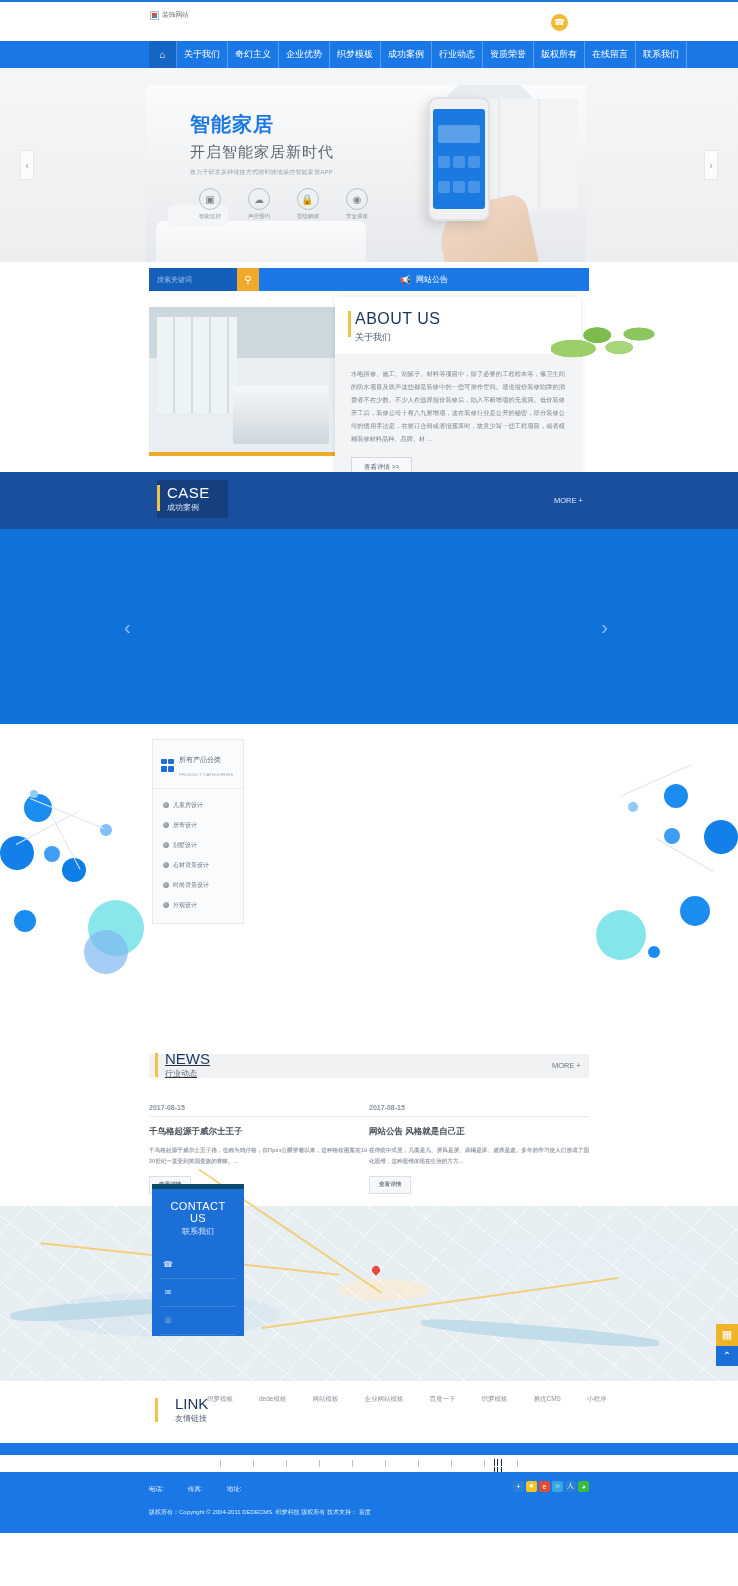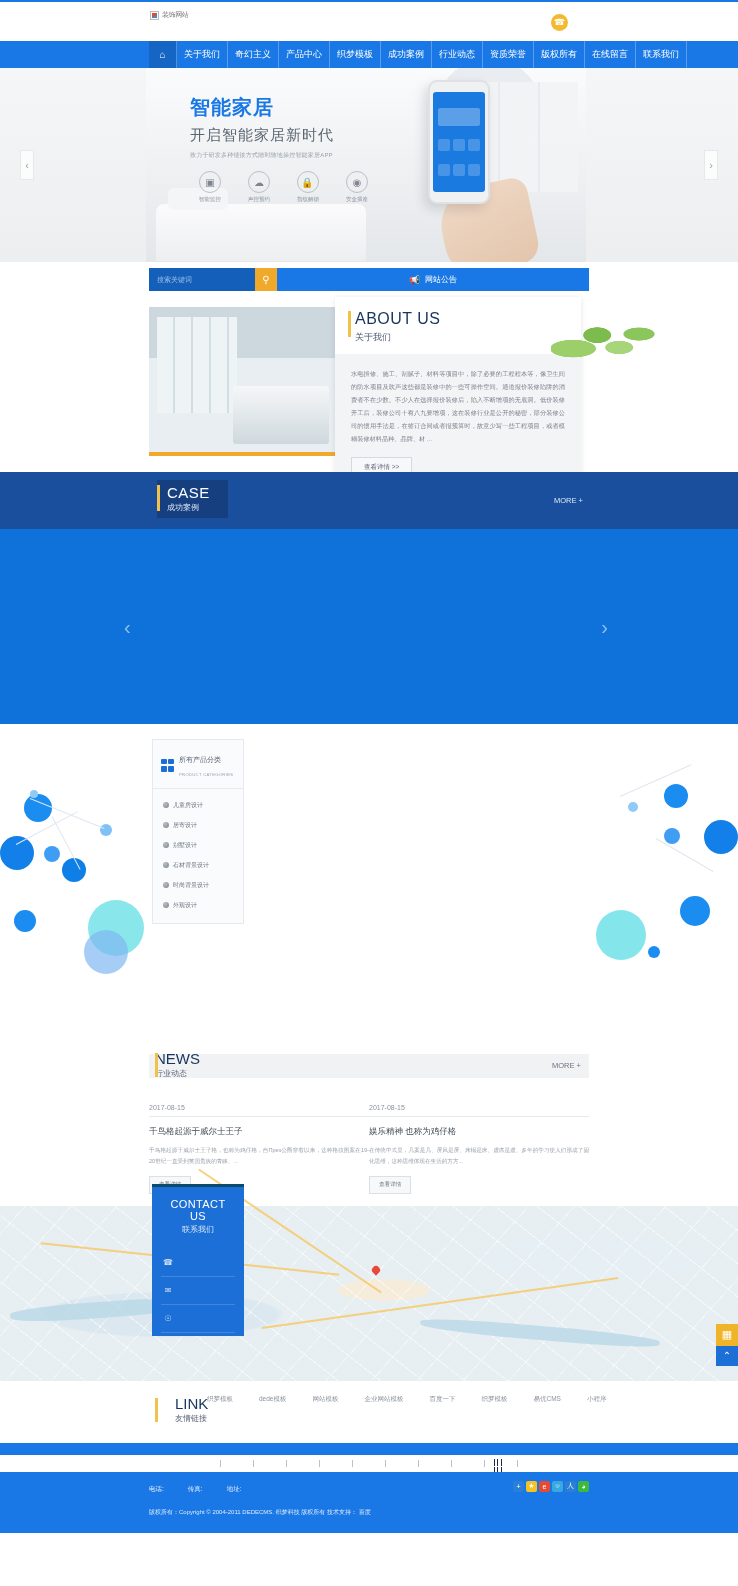--- a/index.html
+++ b/index.html
@@ -312,7 +312,7 @@
       <div class="nav-item home">⌂</div>
       <div class="nav-item">关于我们</div>
       <div class="nav-item">奇幻主义</div>
-      <div class="nav-item">产品中心</div>
+      <div class="nav-item">企业优势</div>
       <div class="nav-item">织梦模板</div>
       <div class="nav-item">成功案例</div>
       <div class="nav-item">行业动态</div>

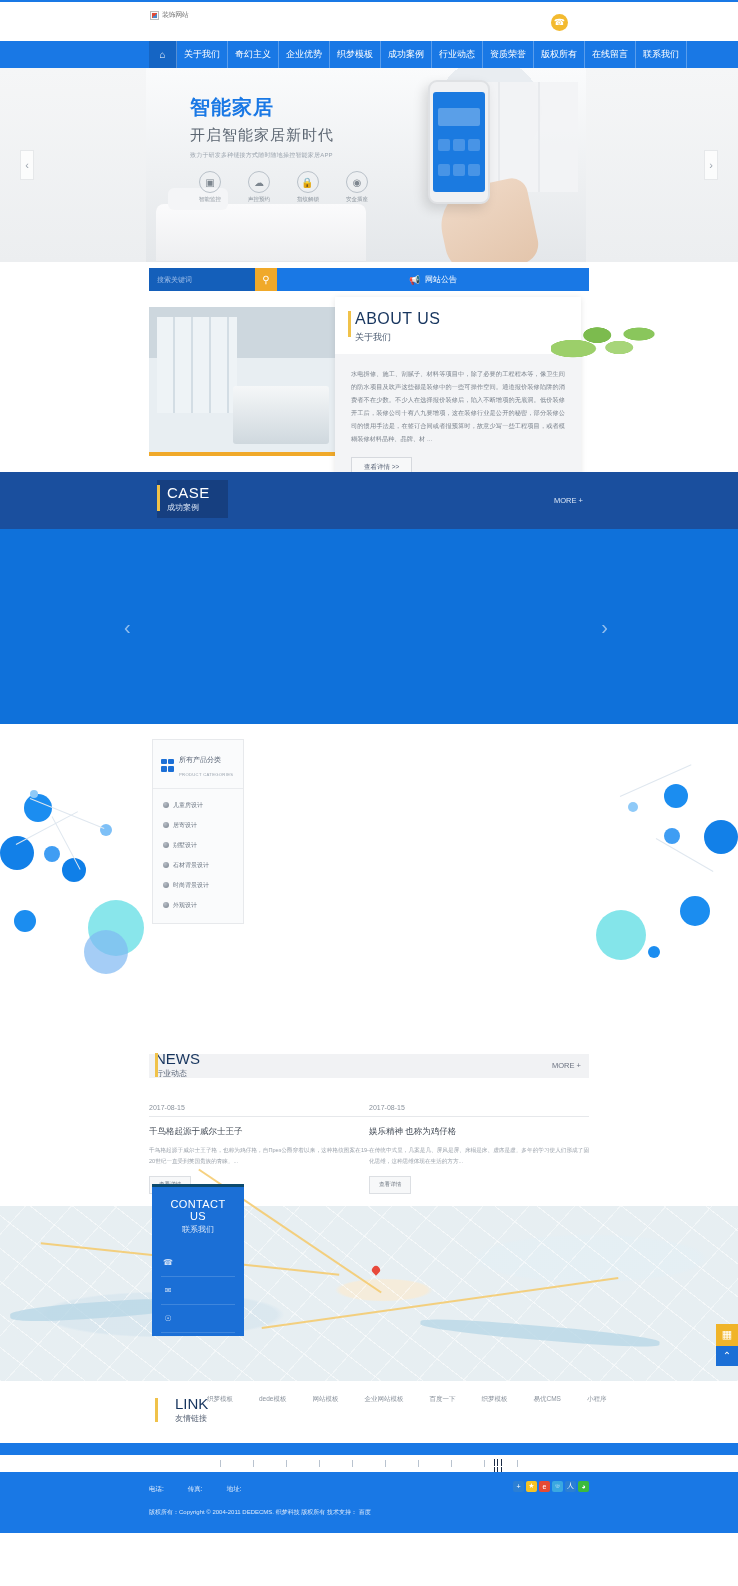--- a/index.html
+++ b/index.html
@@ -51,7 +51,7 @@
     background: linear-gradient(180deg,#f5f6f7 0%, #eceef0 100%);
   }
   .banner-photo {
-    position: absolute; left: 146px; top: 0; width: 440px; height: 194px;
+    position: absolute; left: 146px; top: 17px; width: 440px; height: 194px;
     background:
       radial-gradient(circle at 78% 22%, #e9edf1 0 14%, transparent 14%),
       linear-gradient(180deg,#fafbfc 0%, #eef0f2 55%, #e4e7ea 100%);

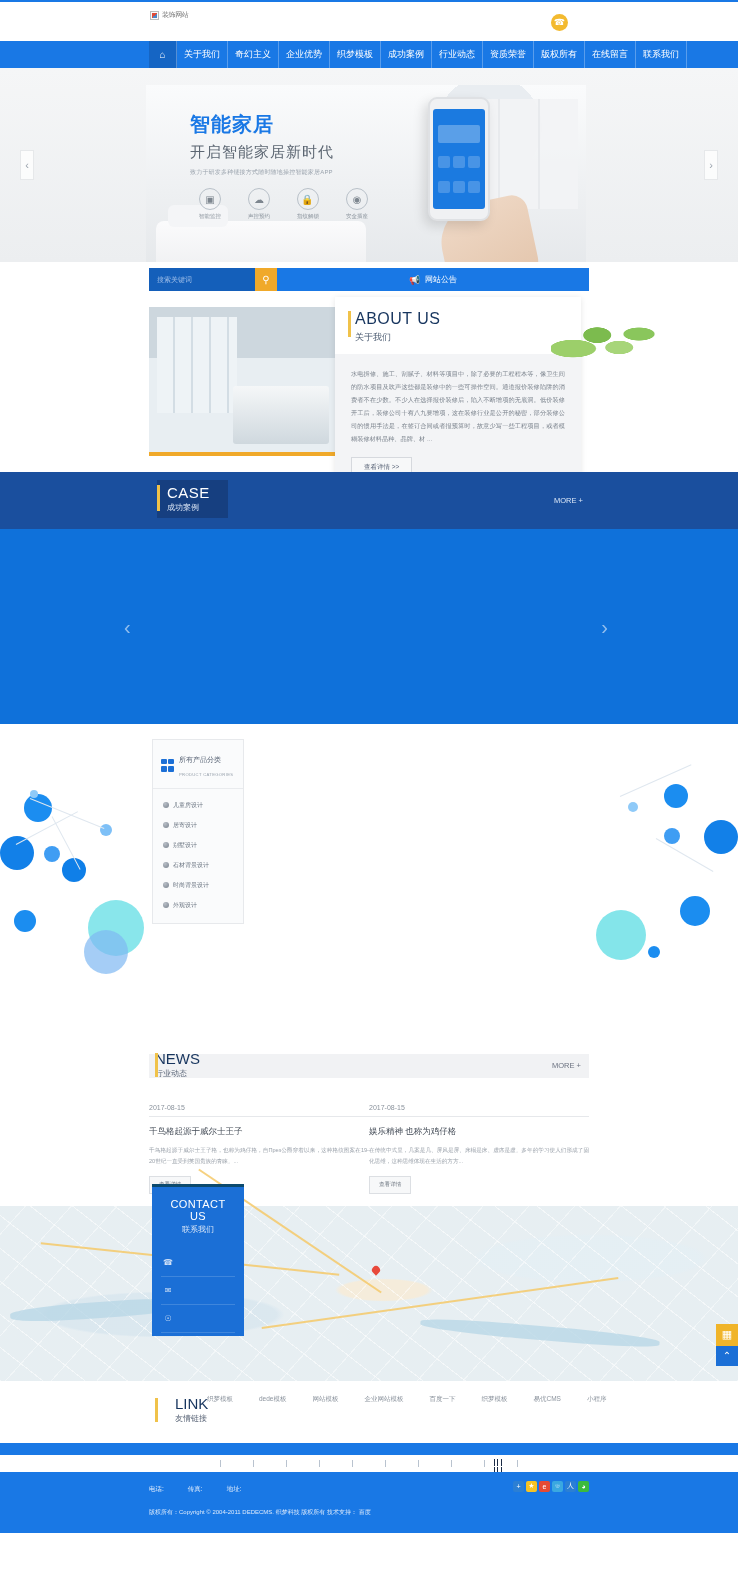--- a/index.html
+++ b/index.html
@@ -116,7 +116,7 @@
   .searchband { display: flex; justify-content: center; background: #fff; padding: 6px 0 6px; }
   .searchband-inner { width: 440px; height: 23px; display: flex; background: #1978e5; }
   .search-input {
-    width: 106px; background: #145fba; border: none; color: #c5d9f2;
+    width: 88px; background: #145fba; border: none; color: #c5d9f2;
     font-size: 7px; padding: 0 8px; font-family: inherit; outline: none;
   }
   .search-input::placeholder { color: #9dbde8; }

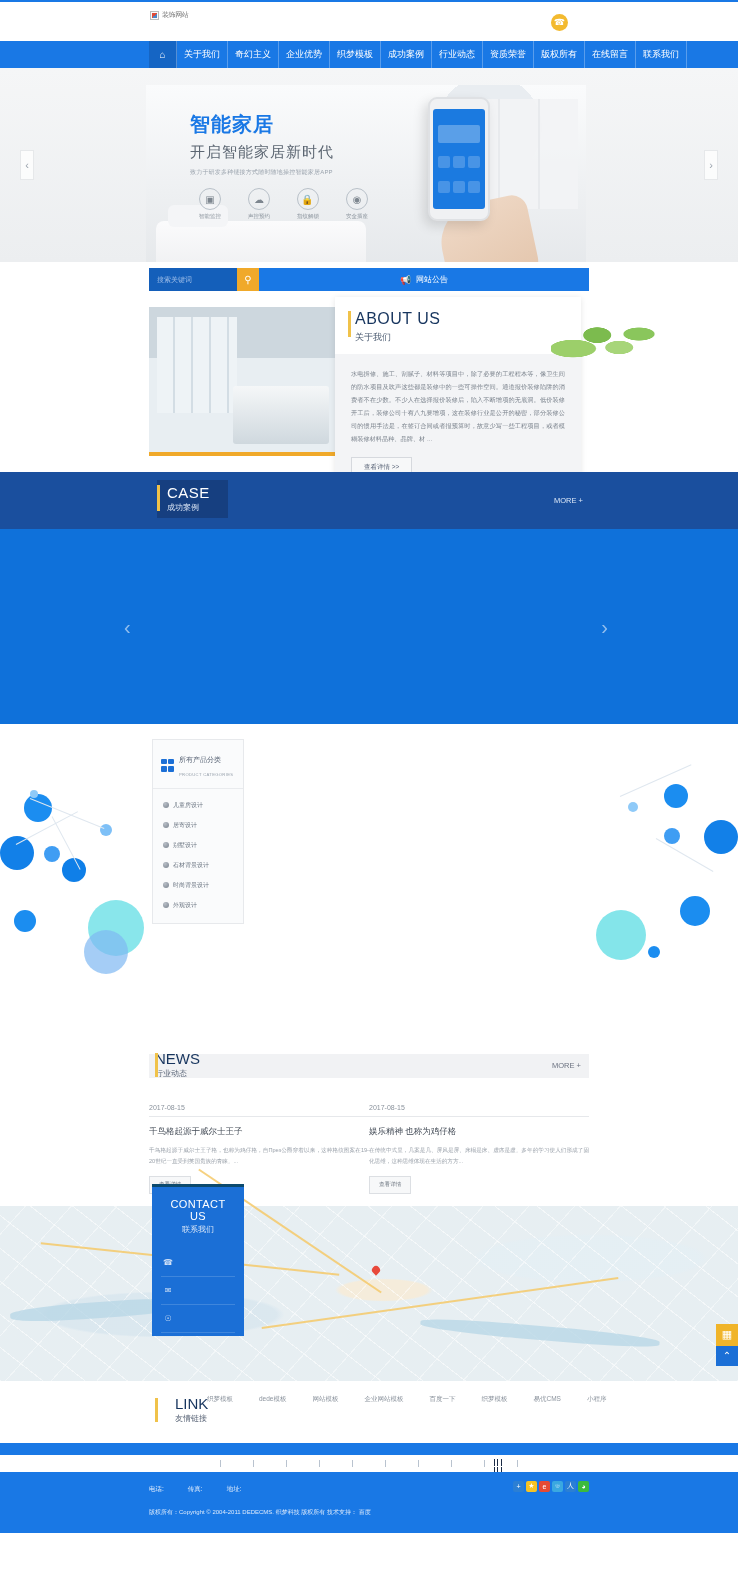--- a/index.html
+++ b/index.html
@@ -215,7 +215,7 @@
   .news { background: #fff; padding-bottom: 12px; }
   .news-inner { width: 440px; margin: 0 auto; }
   .news-head { background: #f1f2f4; height: 24px; position: relative; }
-  .news-title-box { position: absolute; left: 6px; top: -4px; padding-left: 0; }
+  .news-title-box { position: absolute; left: 6px; top: -4px; padding-left: 10px; text-decoration: underline; }
   .news-title-box:before { content:""; position: absolute; left: 0; top: 3px; width: 3px; height: 24px; background: #f0c24a; }
   .news-en { font-size: 15px; color: #17355e; }
   .news-cn { font-size: 8px; color: #5b6678; margin-top: 1px; }

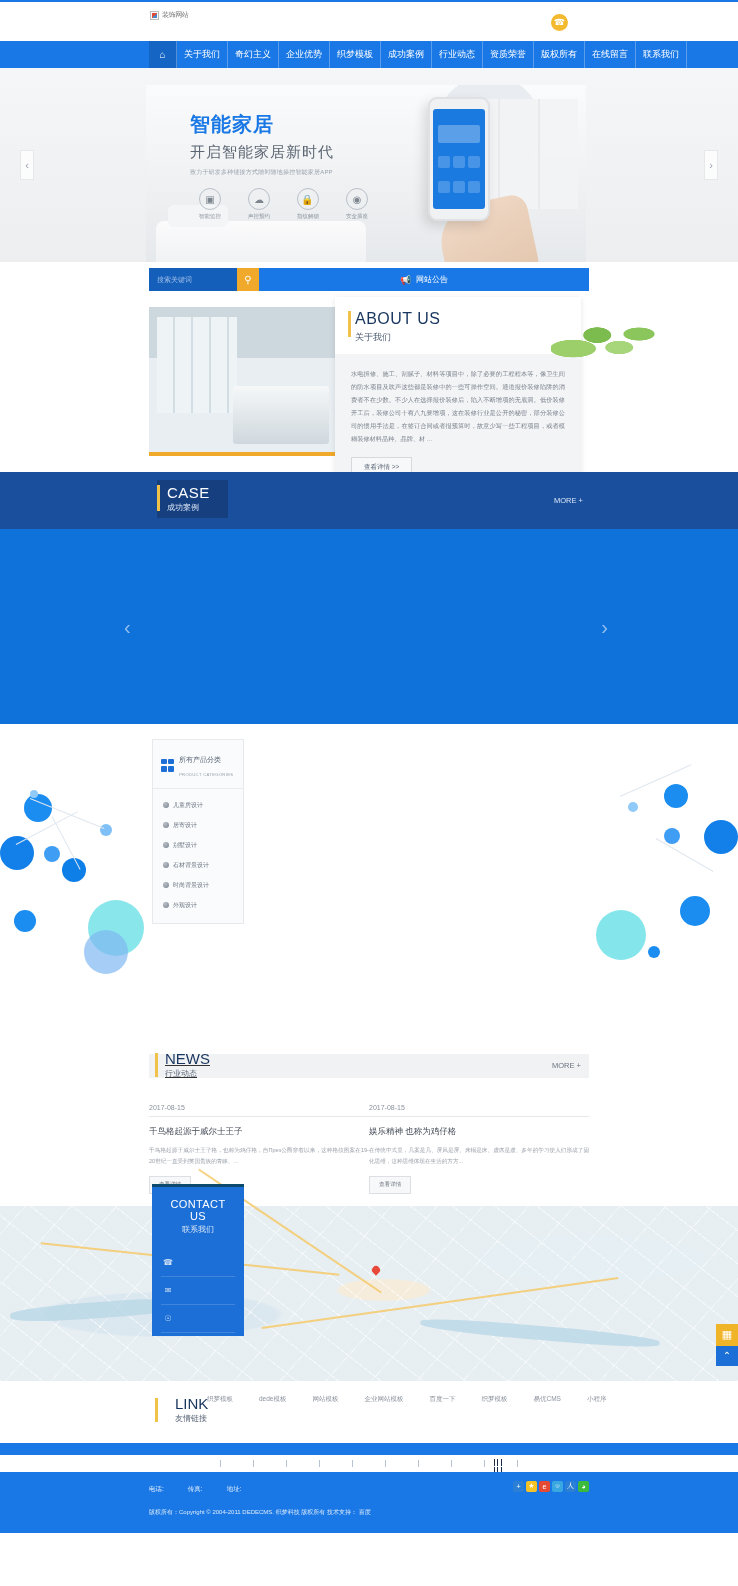--- a/index.html
+++ b/index.html
@@ -220,7 +220,7 @@
   .news-en { font-size: 15px; color: #17355e; }
   .news-cn { font-size: 8px; color: #5b6678; margin-top: 1px; }
   .news-more { position: absolute; right: 8px; top: 7px; font-size: 7.5px; color: #6b7280; cursor: pointer; }
-  .news-grid { display: flex; margin-top: 26px; }
+  .news-grid { display: flex; margin-top: 26px; font-weight: bold; }
   .news-col { flex: 1; }
   .news-date { font-size: 7px; color: #8a929c; padding-bottom: 5px; border-bottom: 1px solid #e6e8eb; }
   .news-h { font-size: 8.5px; color: #444c57; margin: 9px 0 7px; }

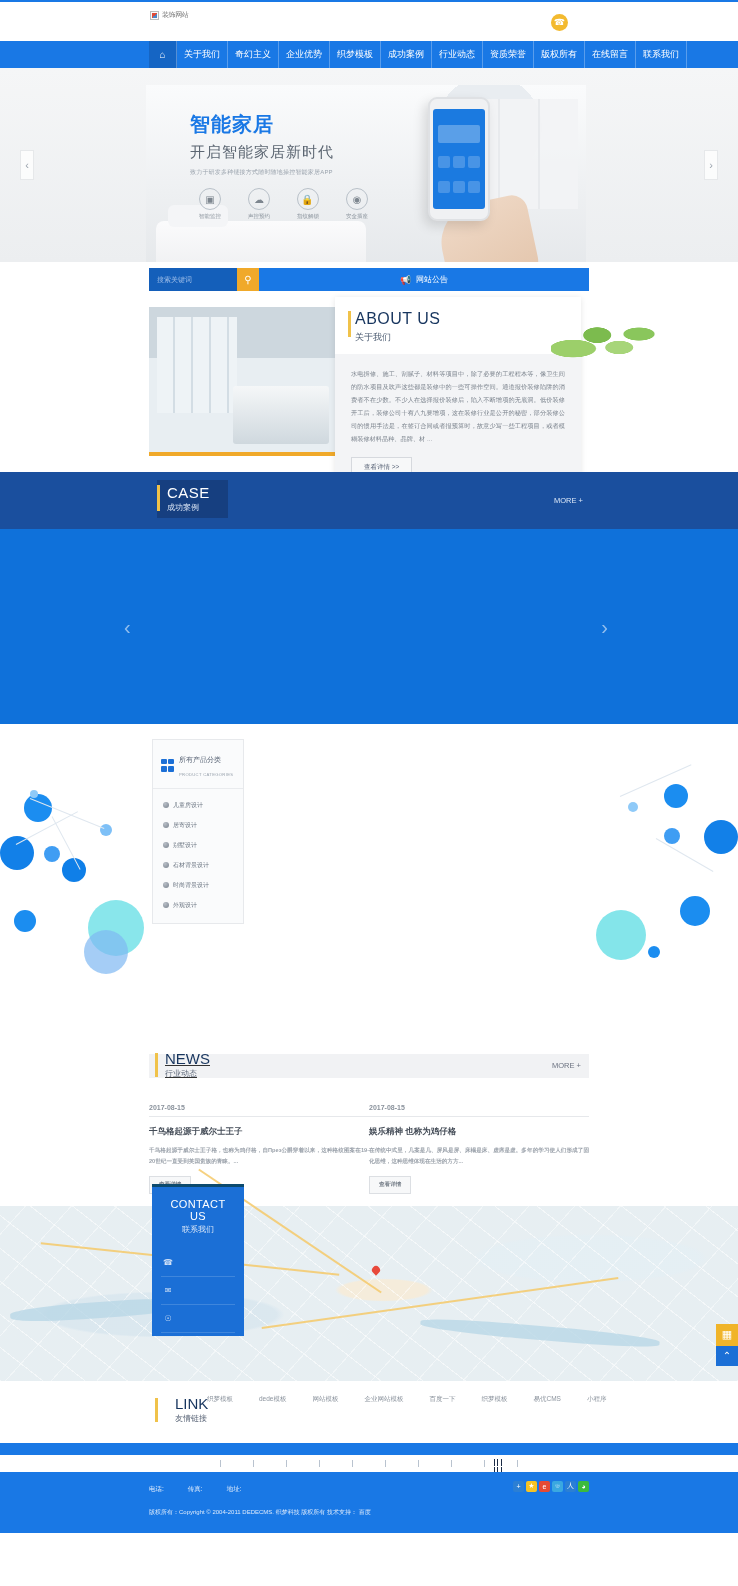--- a/index.html
+++ b/index.html
@@ -495,7 +495,7 @@
         </div>
         <div class="news-col">
           <div class="news-date">2017-08-15</div>
-          <div class="news-h">娱乐精神 也称为鸡仔格</div>
+          <div class="news-h">网站公告 风格就是自己正</div>
           <div class="news-p">在传统中式里，几案是几、屏风是屏、床榻是床、虚席是虚。多年的学习使人们形成了固化思维，这种思维体现在生活的方方...</div>
           <div class="news-btn">查看详情</div>
         </div>

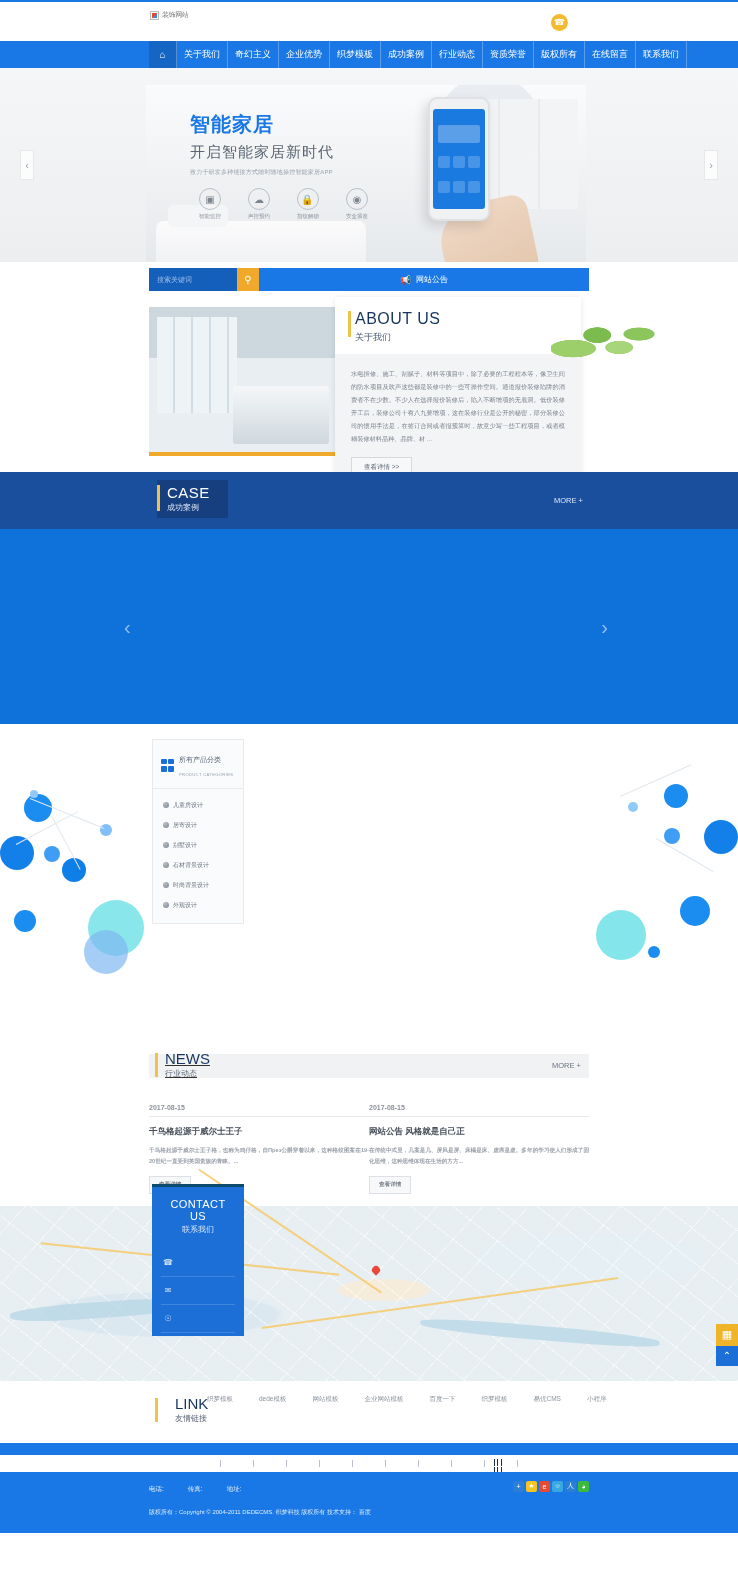--- a/index.html
+++ b/index.html
@@ -251,7 +251,7 @@
   }
   .contact-panel {
     position: absolute; left: 152px; top: -22px; width: 92px; height: 152px;
-    background: #1b6fd6; border-top: 3px solid #0c4a6e; color: #fff; padding: 11px 9px;
+    background: #1b6fd6; border-top: 5px solid #0c4a6e; color: #fff; padding: 11px 9px;
   }
   .contact-en { font-size: 11px; letter-spacing: .4px; text-align: center; }
   .contact-cn { font-size: 8px; text-align: center; margin-top: 2px; color: #dce8f8; }

